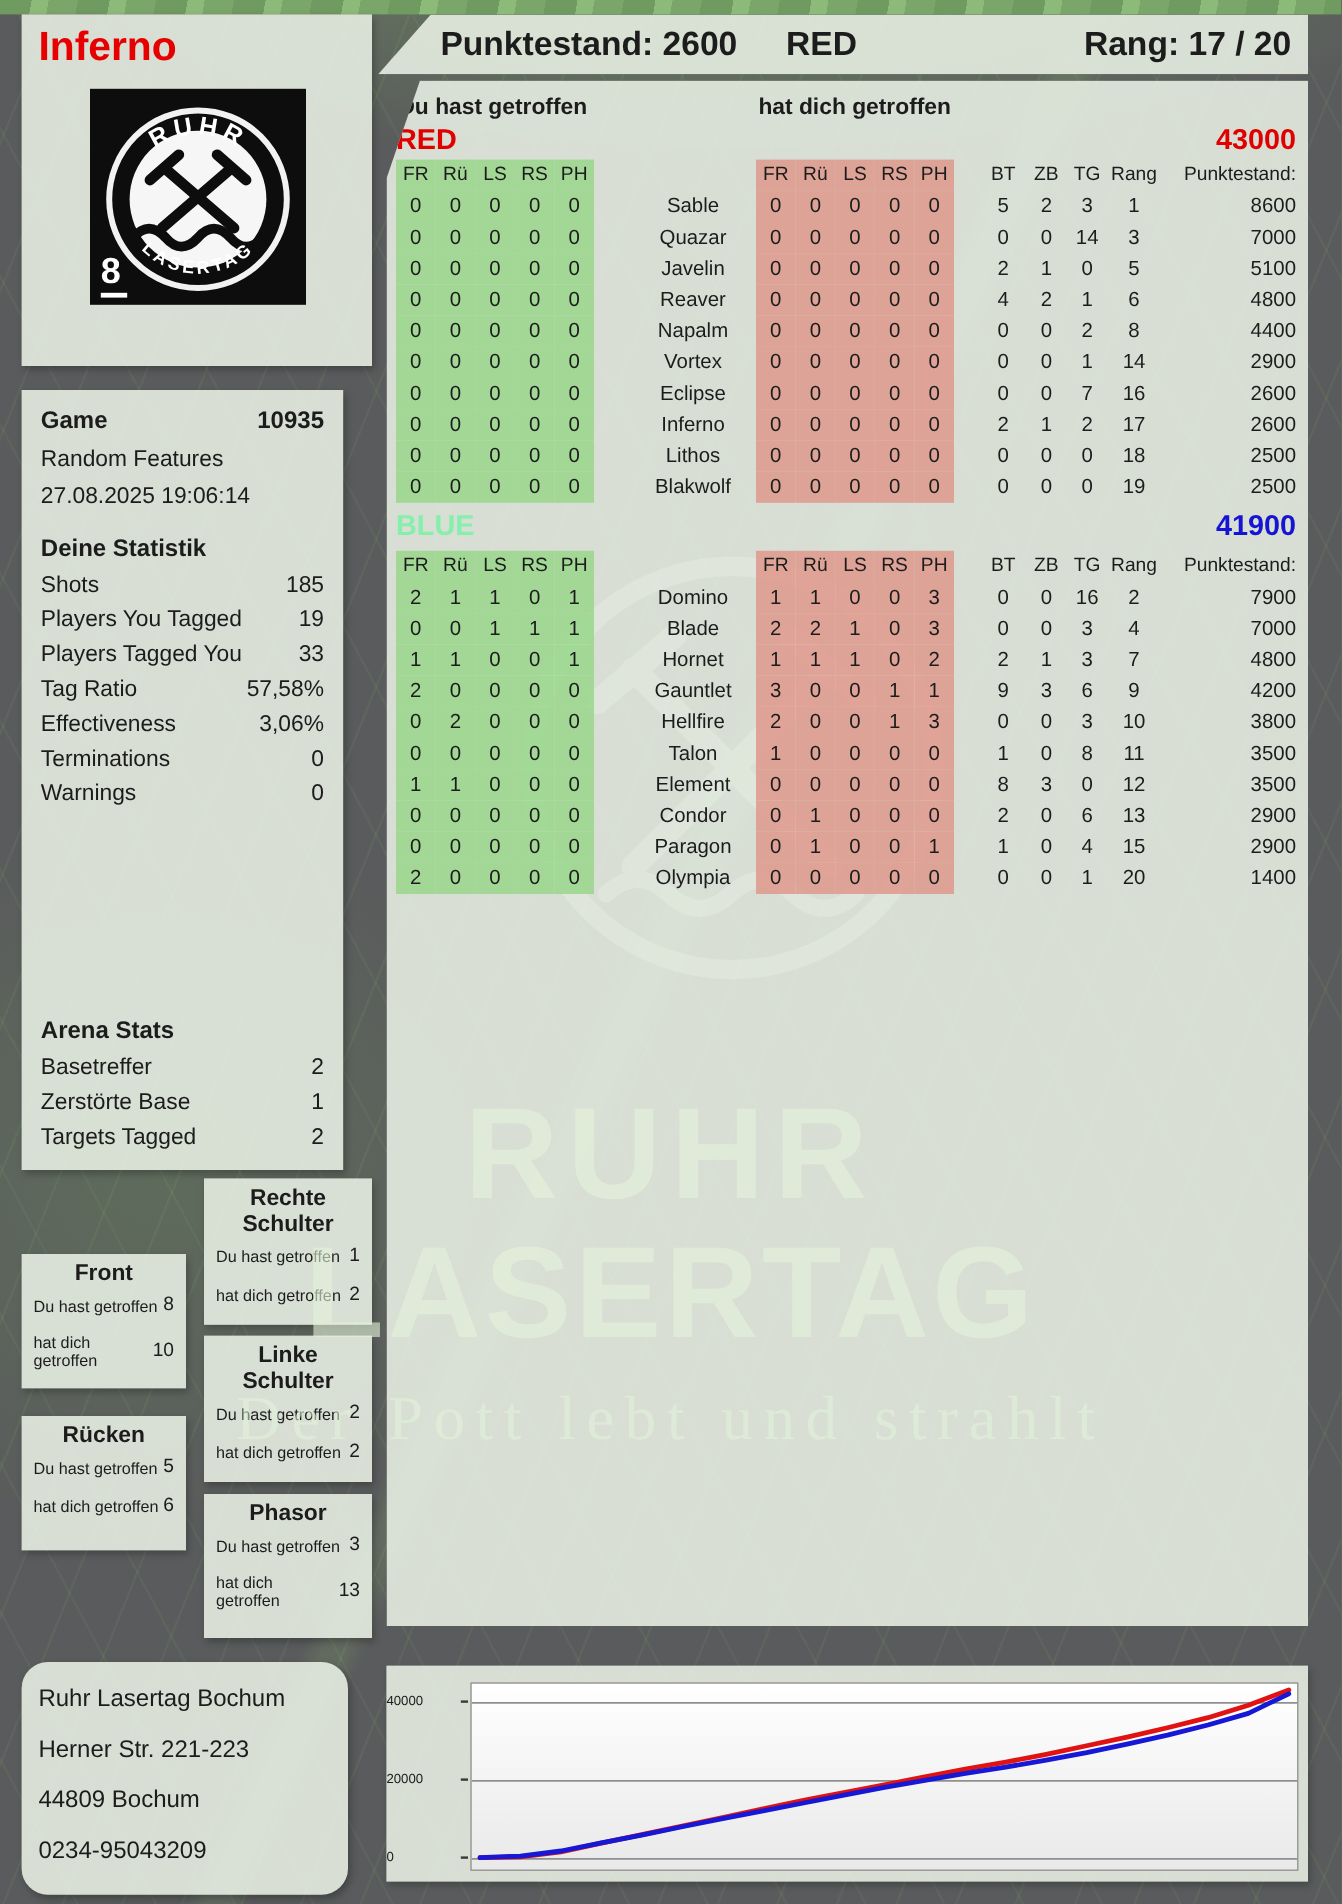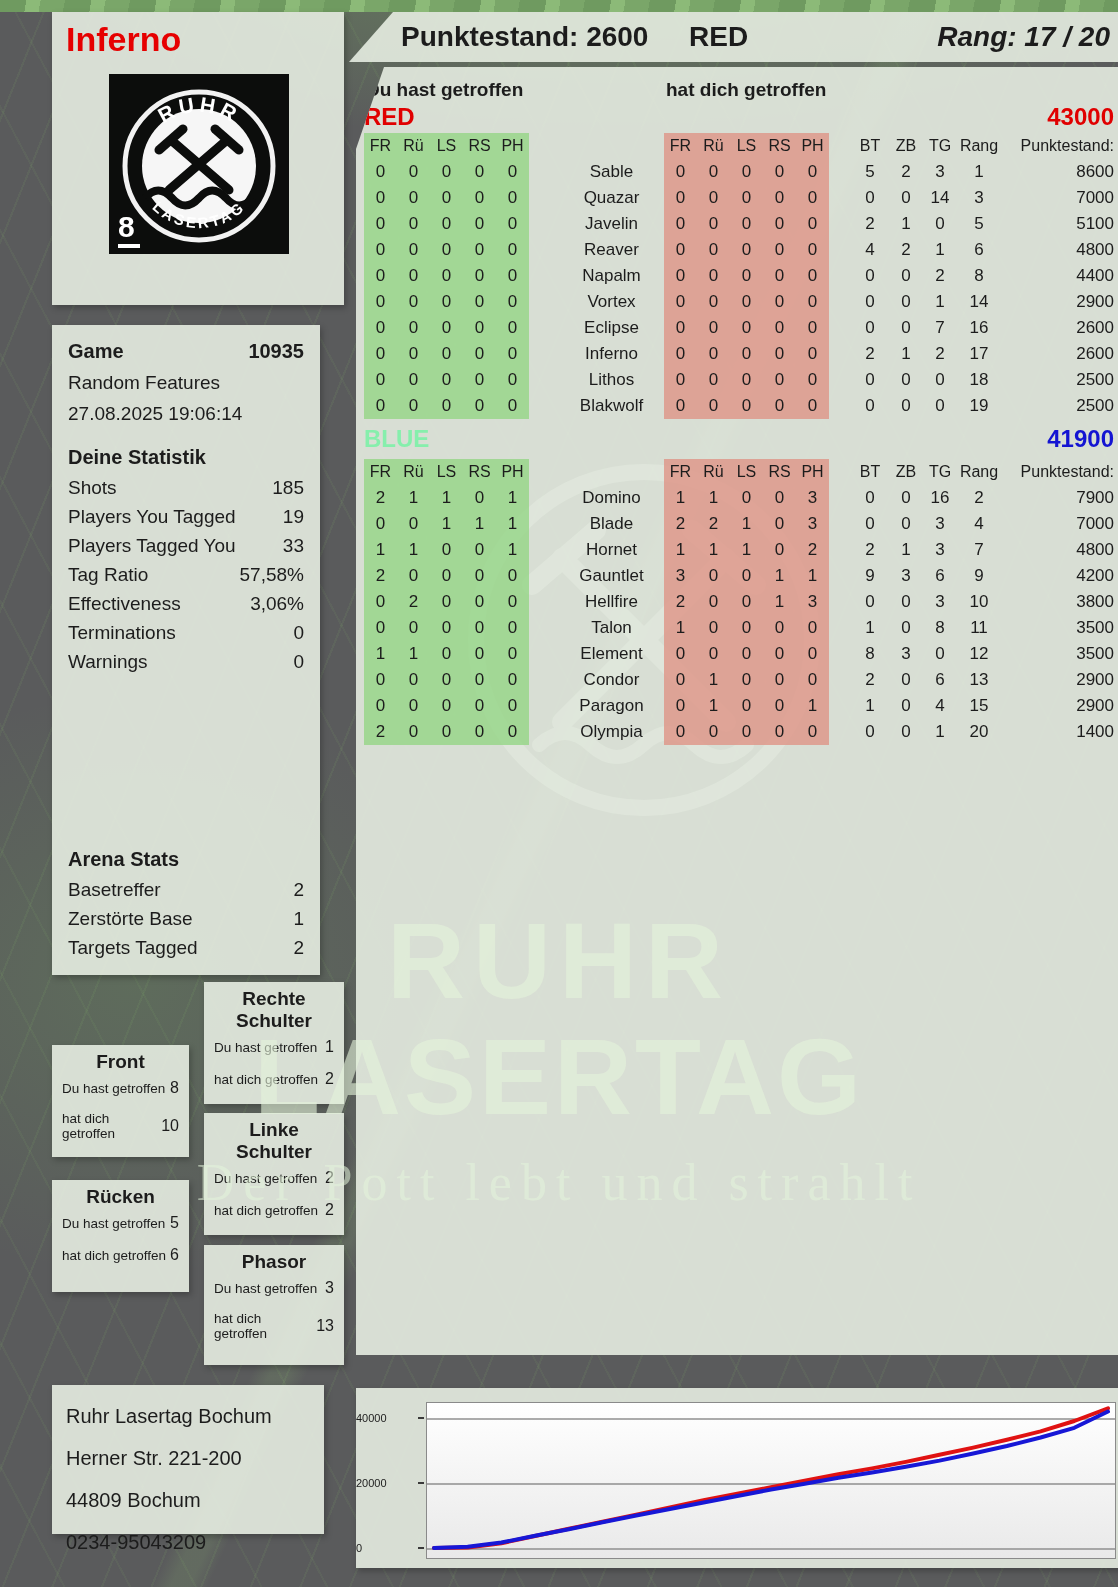--- a/index.html
+++ b/index.html
@@ -15,7 +15,7 @@
       repeating-linear-gradient(62deg, transparent 0 56px, rgba(150,220,110,0.06) 56px 58px);}
   .top-strip{position:absolute;left:0;top:0;width:100%;height:12px;z-index:1;
       background:repeating-linear-gradient(100deg,#6f9a60 0 26px,#8cba78 26px 40px,#7aa669 40px 64px);}
-  .panel{position:absolute;background:rgba(233,240,229,0.88);z-index:2;box-shadow:2px 3px 6px rgba(0,0,0,0.25);margin-left:34px;}
+  .panel{position:absolute;background:rgba(233,240,229,0.88);z-index:2;box-shadow:2px 3px 6px rgba(0,0,0,0.25);}
 
   
   .header-bar{left:315px;top:12px;width:775px;height:50px;

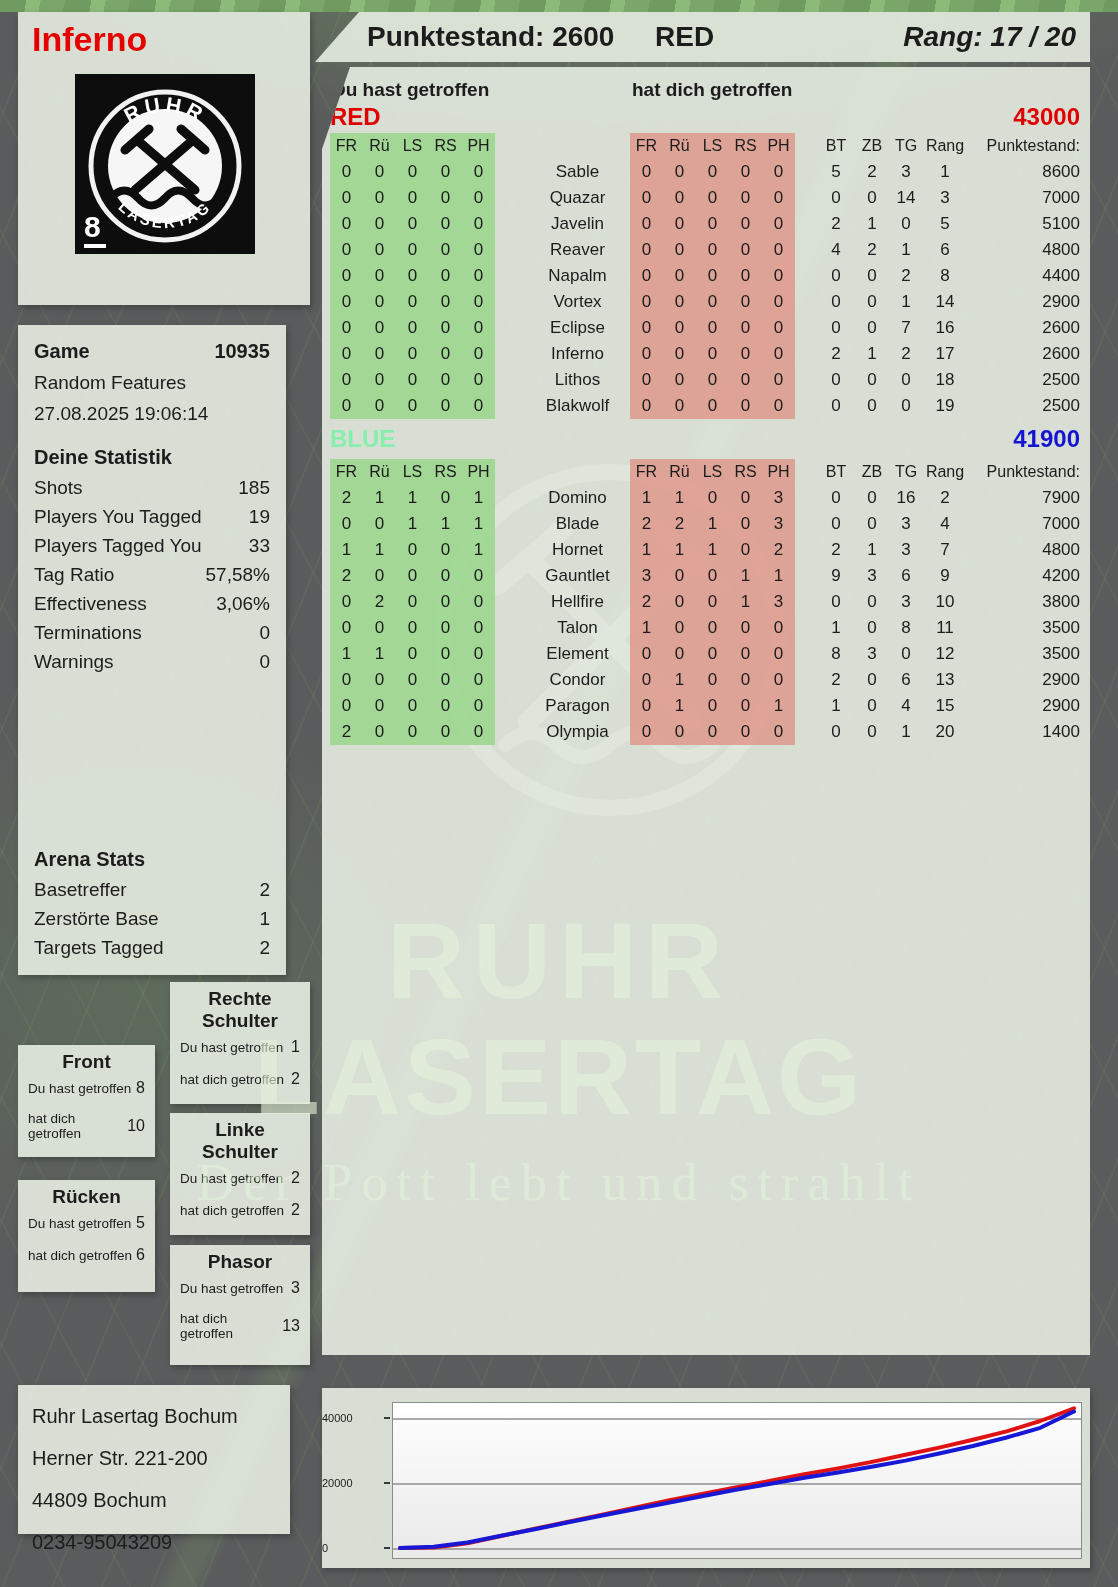--- a/index.html
+++ b/index.html
@@ -23,7 +23,7 @@
       display:flex;align-items:center;font-weight:bold;font-size:28px;}
   .header-score{margin-left:52px;}
   .header-team{position:absolute;left:340px;}
-  .header-rank{position:absolute;right:14px;font-style:italic;}
+  .header-rank{position:absolute;right:14px;}
 
   
   .name-panel{left:18px;top:12px;width:292px;height:293px;}

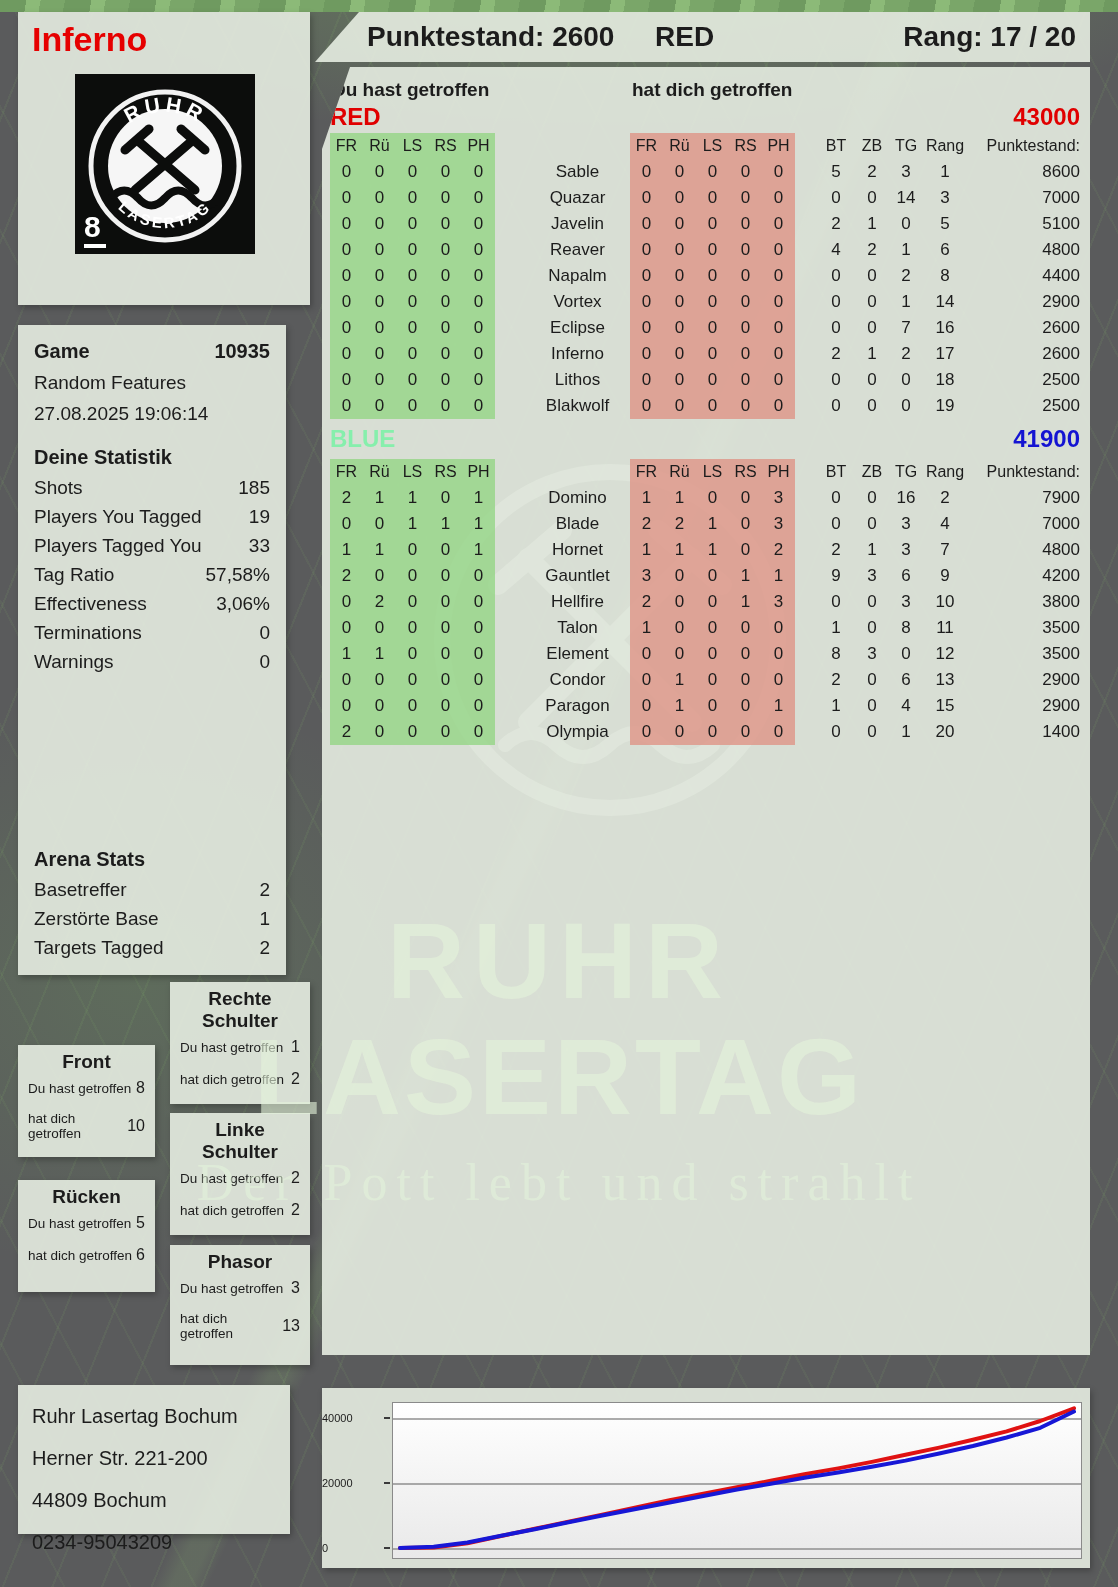--- a/index.html
+++ b/index.html
@@ -50,7 +50,7 @@
   .zone-links  {left:170px;top:1113px;width:140px;height:122px;}
   .zone-phasor {left:170px;top:1245px;width:140px;height:120px;}
 
-  .address-panel{left:18px;top:1385px;width:272px;height:149px;padding:10px 14px;box-sizing:border-box;}
+  .address-panel{left:18px;top:1385px;width:272px;height:194px;padding:10px 14px;box-sizing:border-box;border-radius:22px;}
   .address-panel div{font-size:20px;line-height:42px;}
 
   

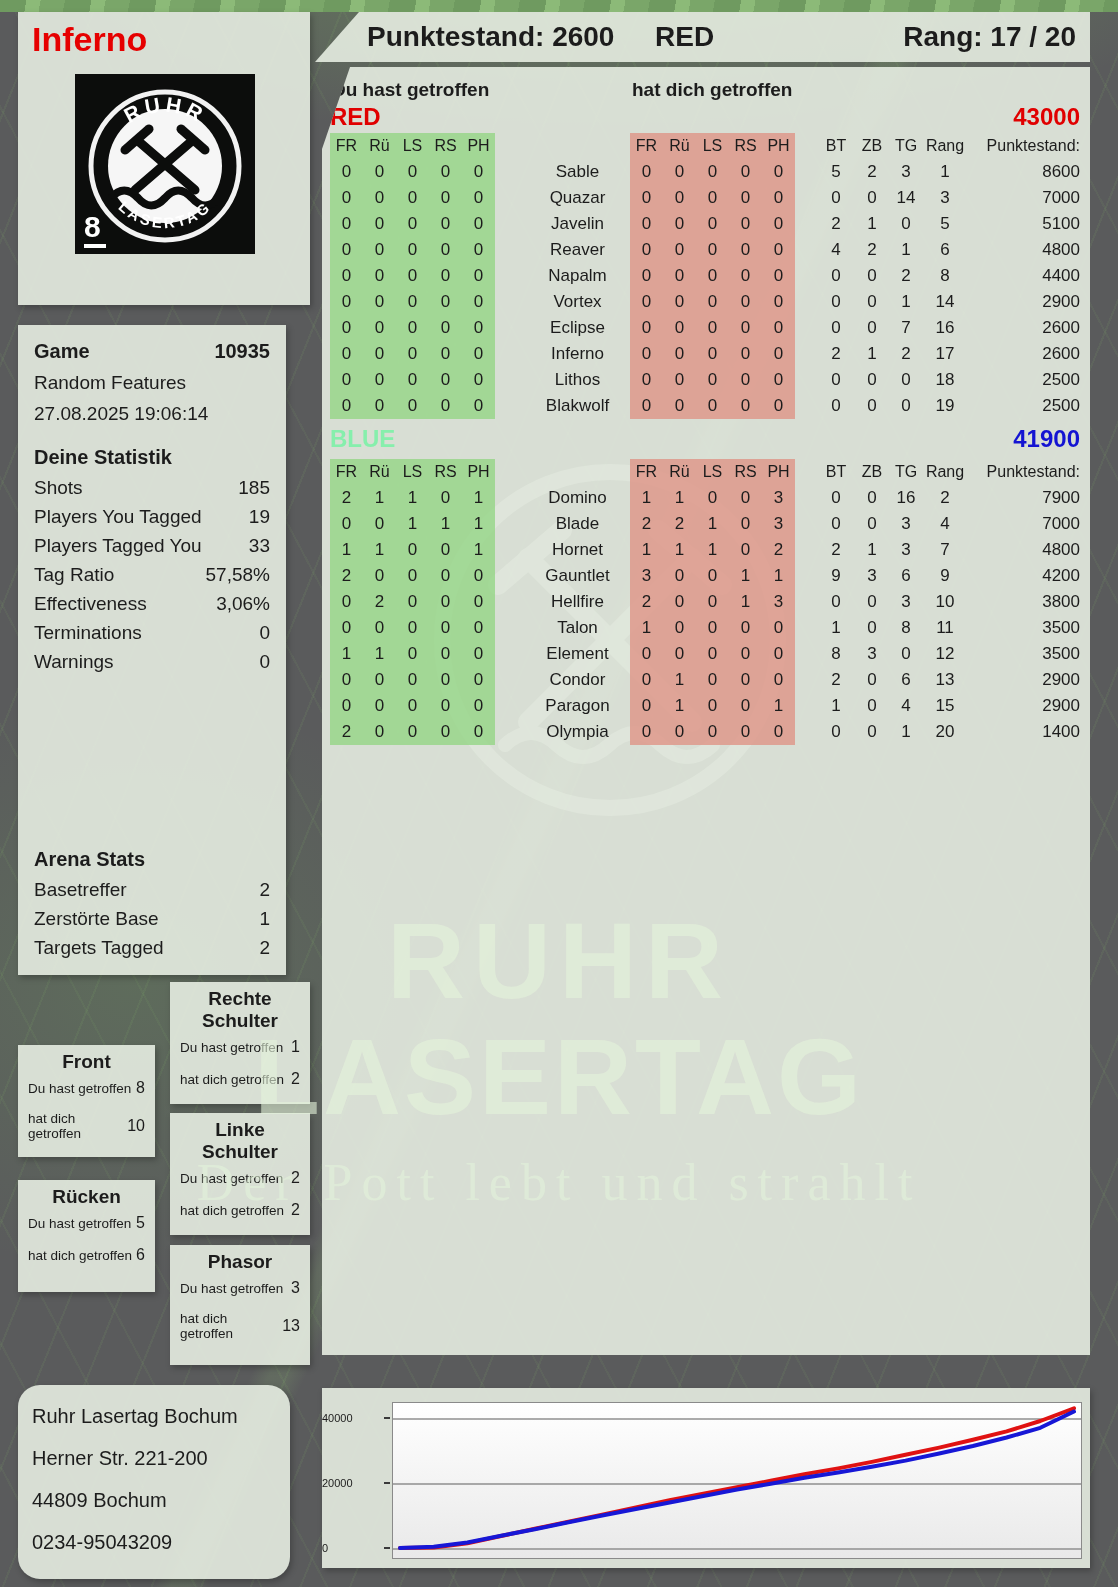--- a/index.html
+++ b/index.html
@@ -244,7 +244,7 @@
 
   <div class="panel address-panel">
     <div>Ruhr Lasertag Bochum</div>
-    <div>Herner Str. 221-200</div>
+    <div>Herner Str. 221-223</div>
     <div>44809 Bochum</div>
     <div>0234-95043209</div>
   </div>

